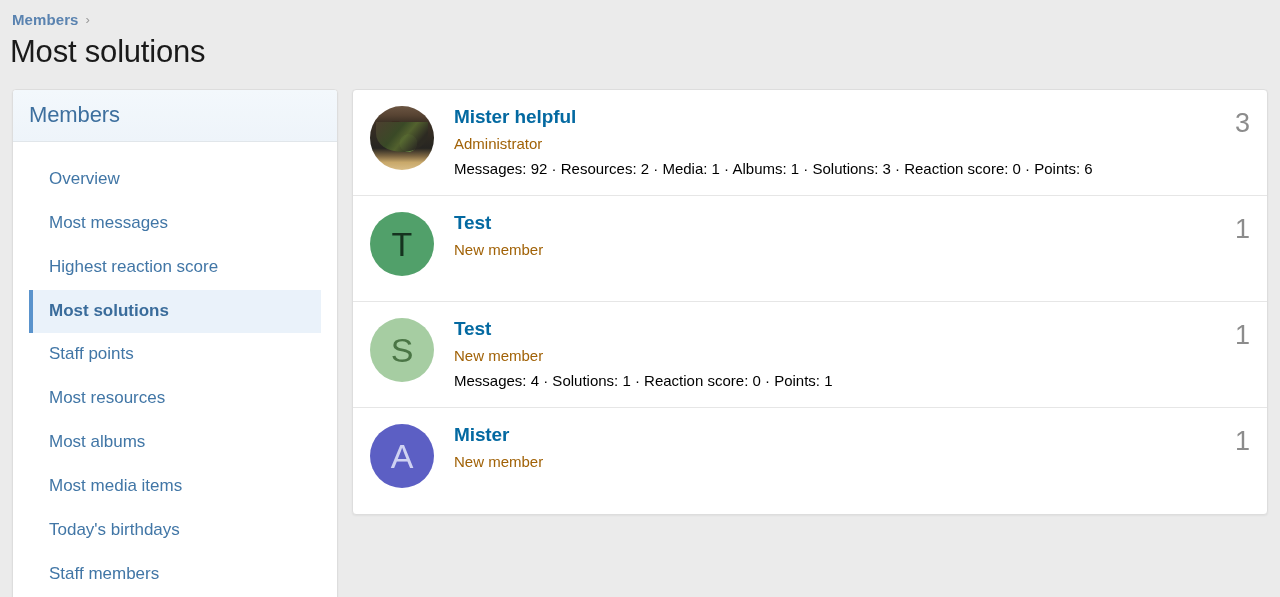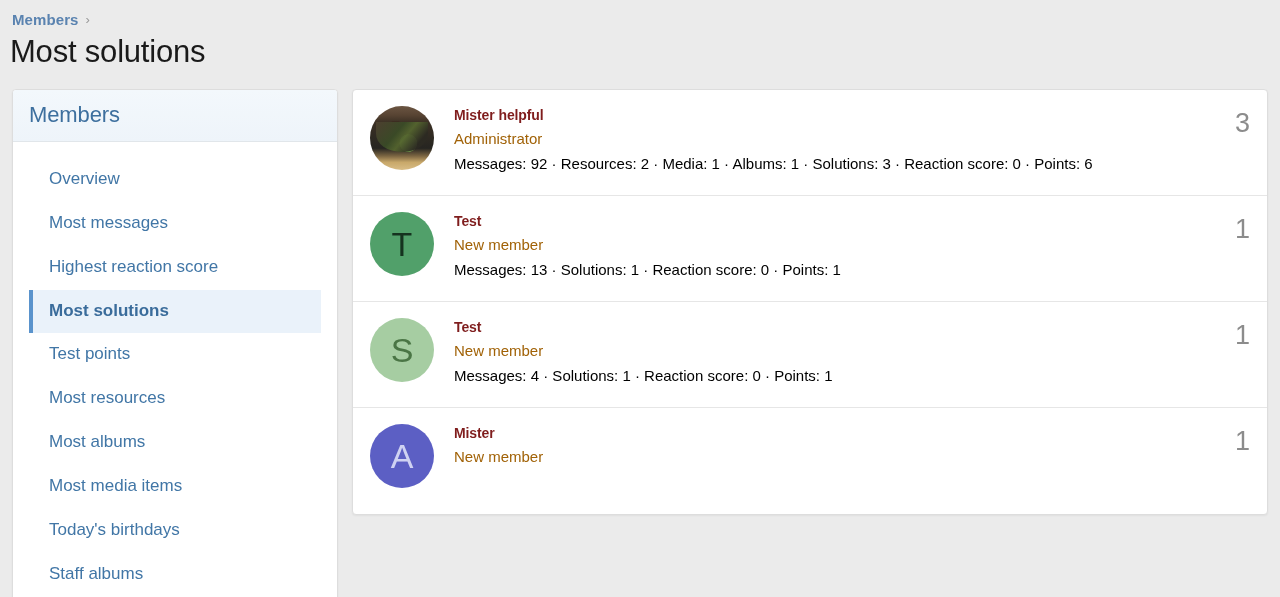--- a/index.html
+++ b/index.html
@@ -159,9 +159,9 @@
     padding-top: 2px;
   }
   .member-name {
-    font-size: 14px;
+    font-size: 19px;
     font-weight: bold;
-    color: #7f1d1d;
+    color: #0369a1;
     text-decoration: none;
     display: inline-block;
     line-height: 1.2;

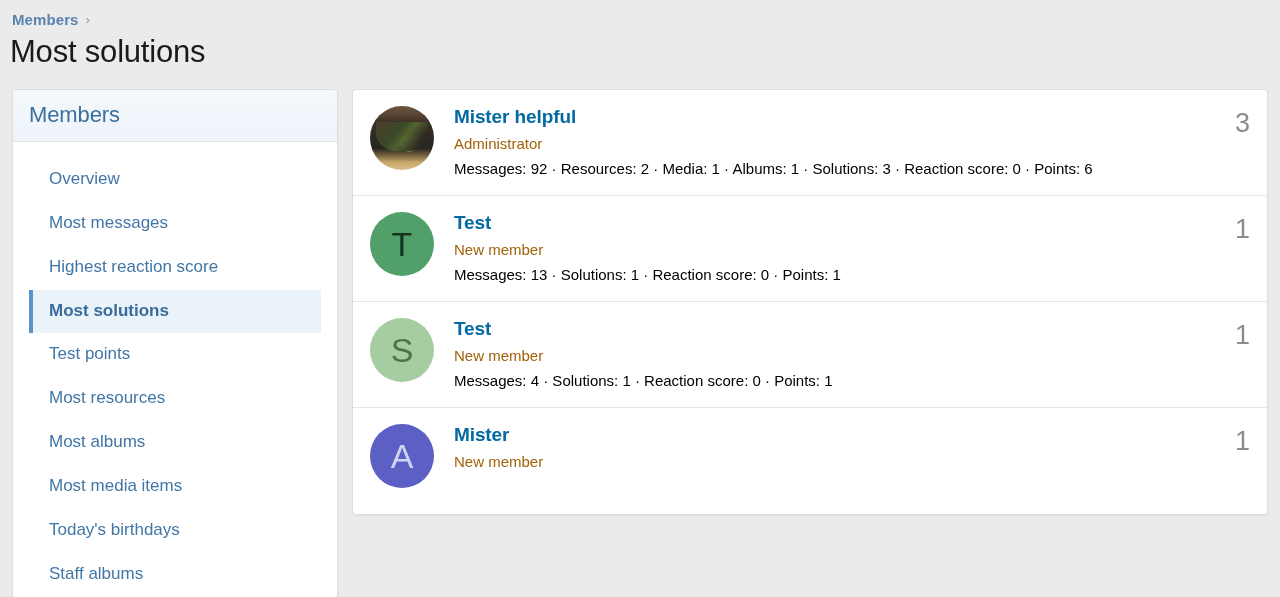--- a/index.html
+++ b/index.html
@@ -254,7 +254,6 @@
         <div class="member-body">
           <div><a class="member-name" href="#">Test</a></div>
           <div class="member-title">New member</div>
-          <div class="member-stats">Messages: 13 · Solutions: 1 · Reaction score: 0 · Points: 1</div>
         </div>
         <div class="member-count">1</div>
       </div>

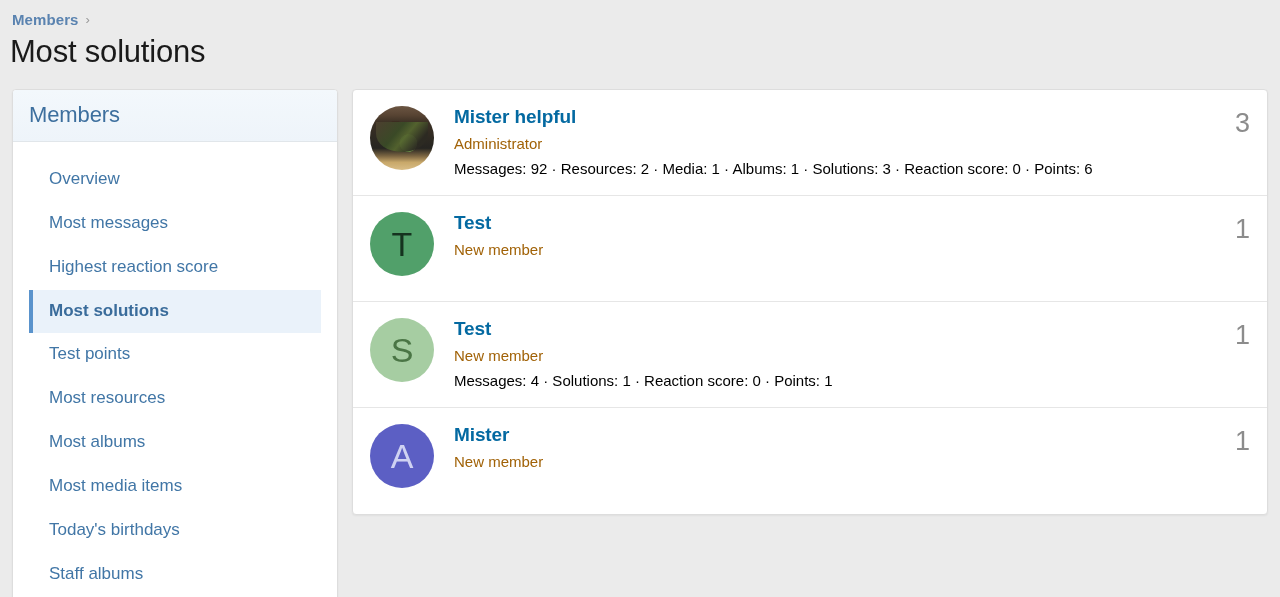--- a/index.html
+++ b/index.html
@@ -219,7 +219,7 @@
           <a class="sidebar-item active" href="#">Most solutions</a>
         </li>
         <li>
-          <a class="sidebar-item" href="#">Test points</a>
+          <a class="sidebar-item" href="#">Staff points</a>
         </li>
         <li>
           <a class="sidebar-item" href="#">Most resources</a>

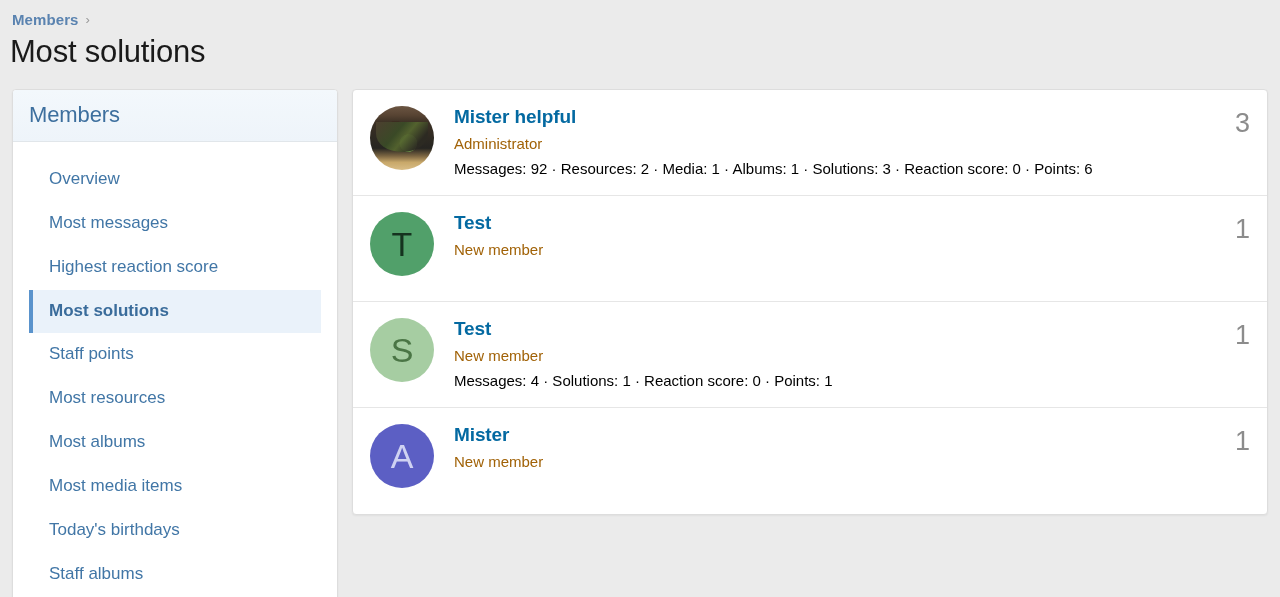--- a/index.html
+++ b/index.html
@@ -234,7 +234,7 @@
           <a class="sidebar-item" href="#">Today's birthdays</a>
         </li>
         <li>
-          <a class="sidebar-item" href="#">Staff albums</a>
+          <a class="sidebar-item" href="#">Staff members</a>
         </li>
       </ul>
   </nav>

